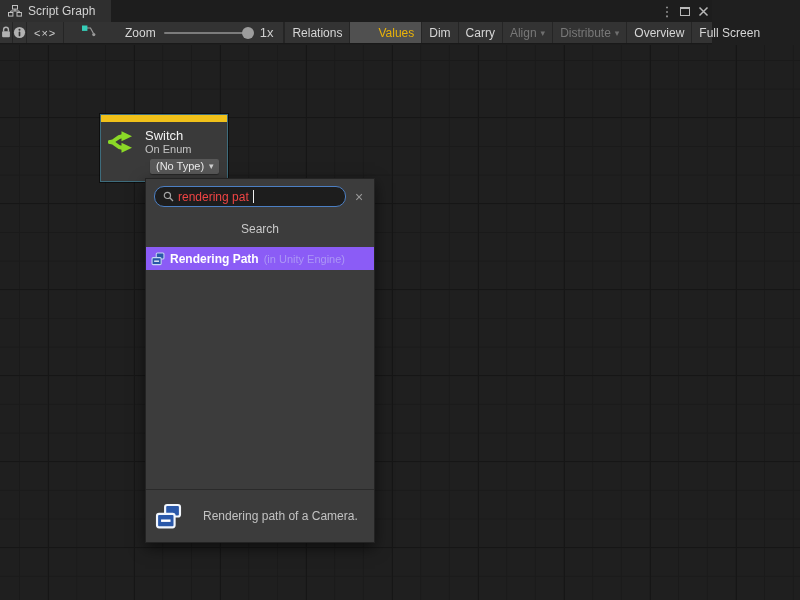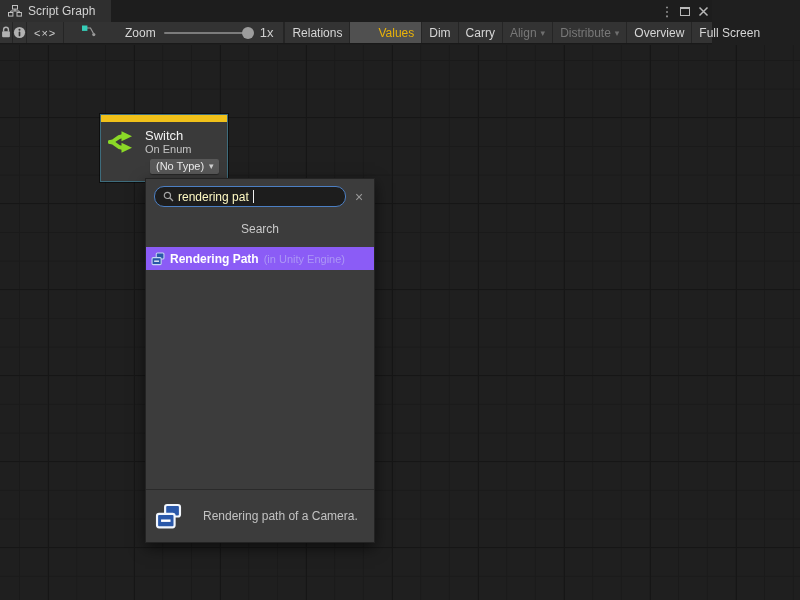--- a/index.html
+++ b/index.html
@@ -71,7 +71,7 @@
   .searchrow { display:flex; align-items:center; padding:7px 6px 5px 8px; }
   .searchfield { flex:1; display:flex; align-items:center; gap:4px; height:21px;
     background:#1d1d1d; border:1px solid #4c7fc3; border-radius:10px; padding:0 8px; }
-  .searchtext { font-size:12px; color:#fef9c3; white-space:pre; }
+  .searchtext { font-size:12px; color:#ef4444; white-space:pre; }
   .caret { width:1px; height:13px; background:#f0f0f0; }
   .popup-close { width:18px; text-align:center; color:#9b9b9b; font-size:14px; margin-left:4px; }
   .search-header { text-align:center; font-size:12px; color:#c9c9c9; padding:10px 0 11px; }

